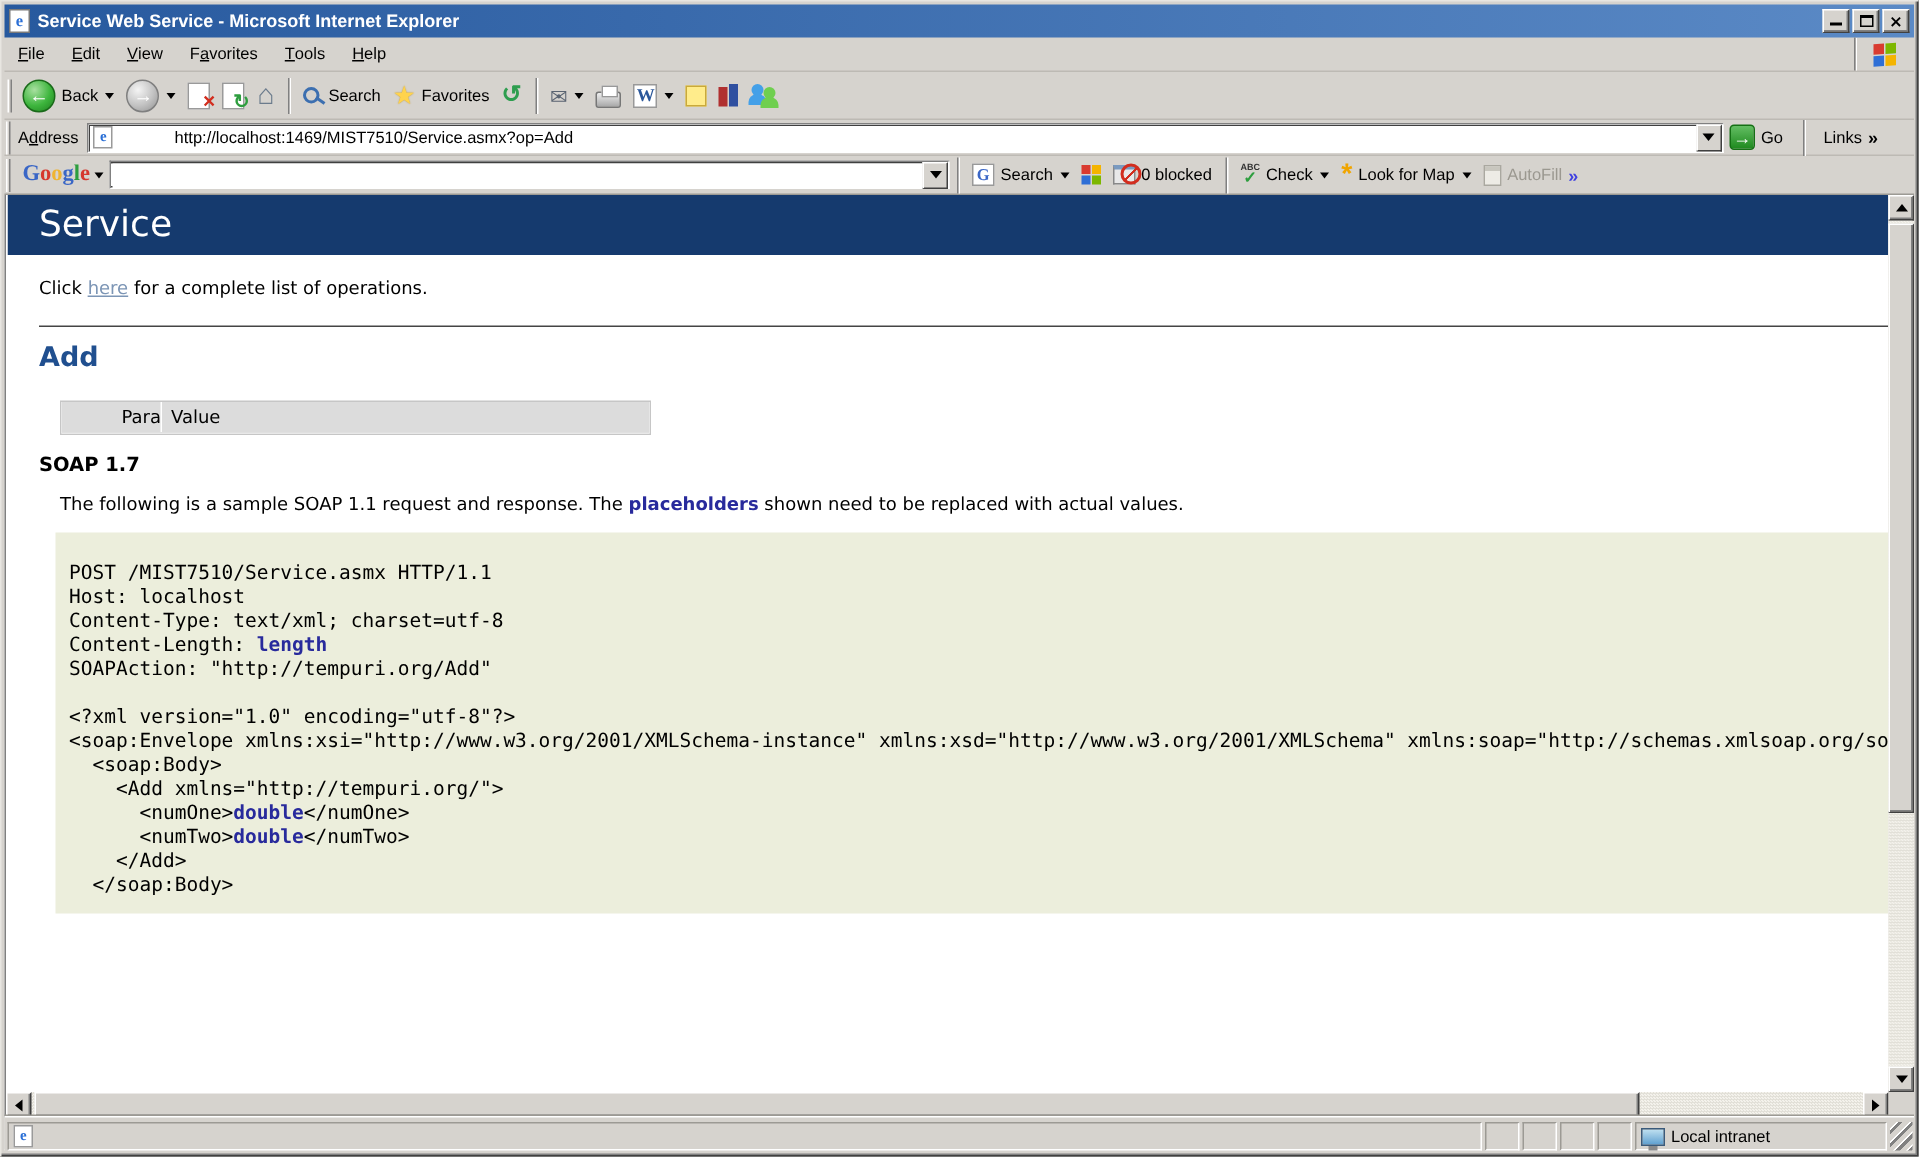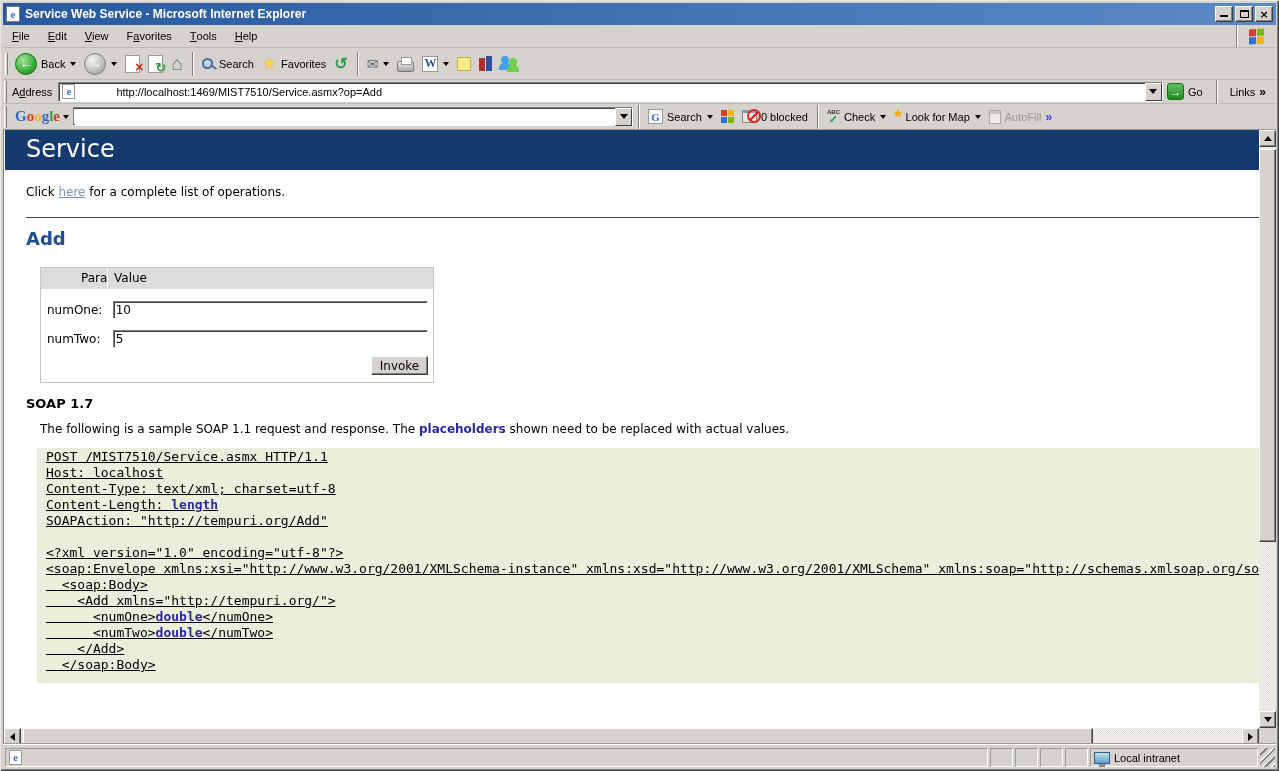--- a/index.html
+++ b/index.html
@@ -73,7 +73,7 @@
 
   
   .addressbar { position:absolute; left:3px; top:80px; right:3px; height:24px; display:flex; align-items:center;
-    font-size:11px; border-bottom:1px solid #BDBAB4; padding-right:2px;justify-content:flex-end; }
+    font-size:11px; border-bottom:1px solid #BDBAB4; padding-right:16px;justify-content:flex-end; }
   .addr-label { padding:0 6px 0 2px; }
   .addr-label .key { text-decoration:underline; }
   .addr-field { flex:1; height:20px; background:#fff; border:1px solid #808080; border-bottom-color:#fff; border-right-color:#fff;

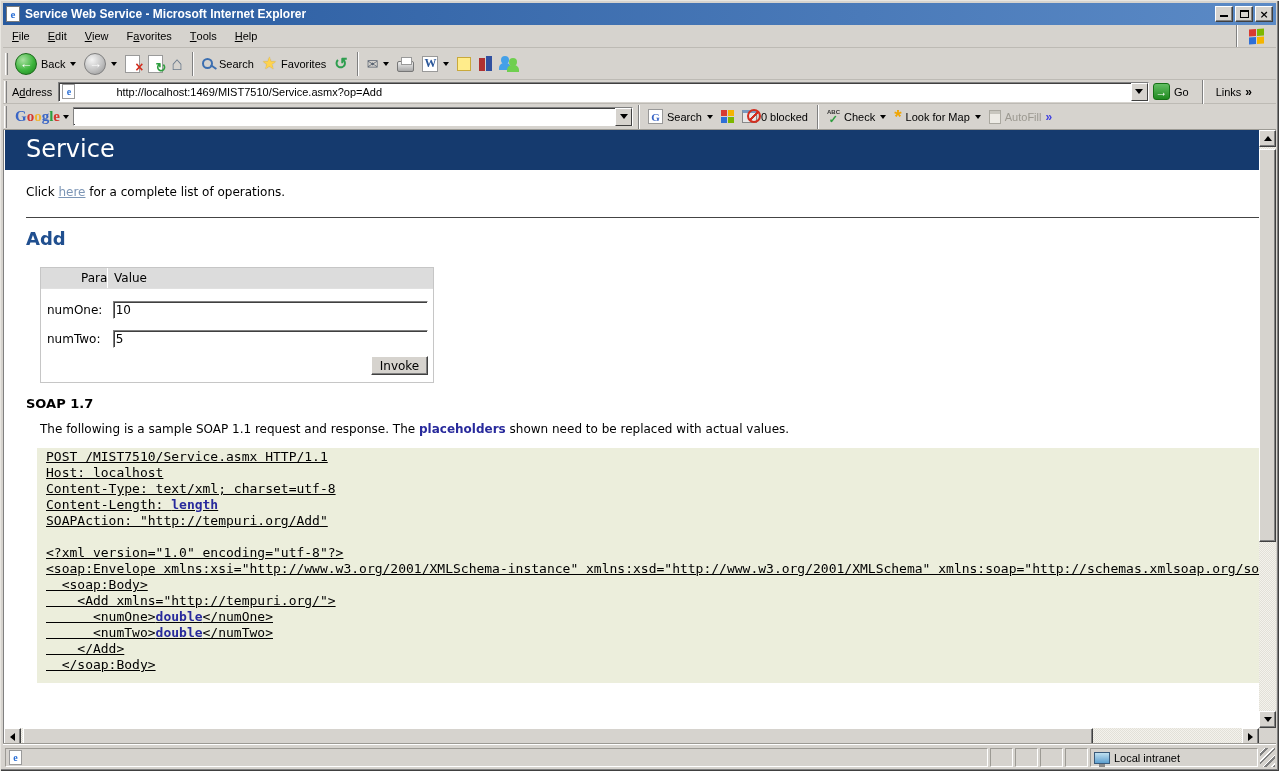--- a/index.html
+++ b/index.html
@@ -395,19 +395,6 @@
           <span class="pt-hcell c1">Parameter</span>
           <span class="pt-hcell c2">Value</span>
         </div>
-        <div class="pt-body">
-          <div class="pt-row">
-            <span class="pt-label">numOne:</span>
-            <input class="pt-input" value="10" style="">
-          </div>
-          <div class="pt-row">
-            <span class="pt-label">numTwo:</span>
-            <input class="pt-input" value="5" style="">
-          </div>
-          <div class="pt-invoke-row">
-            <button class="invoke-btn">Invoke</button>
-          </div>
-        </div>
       </div>
 
       <div class="sub-head">SOAP 1.7</div>

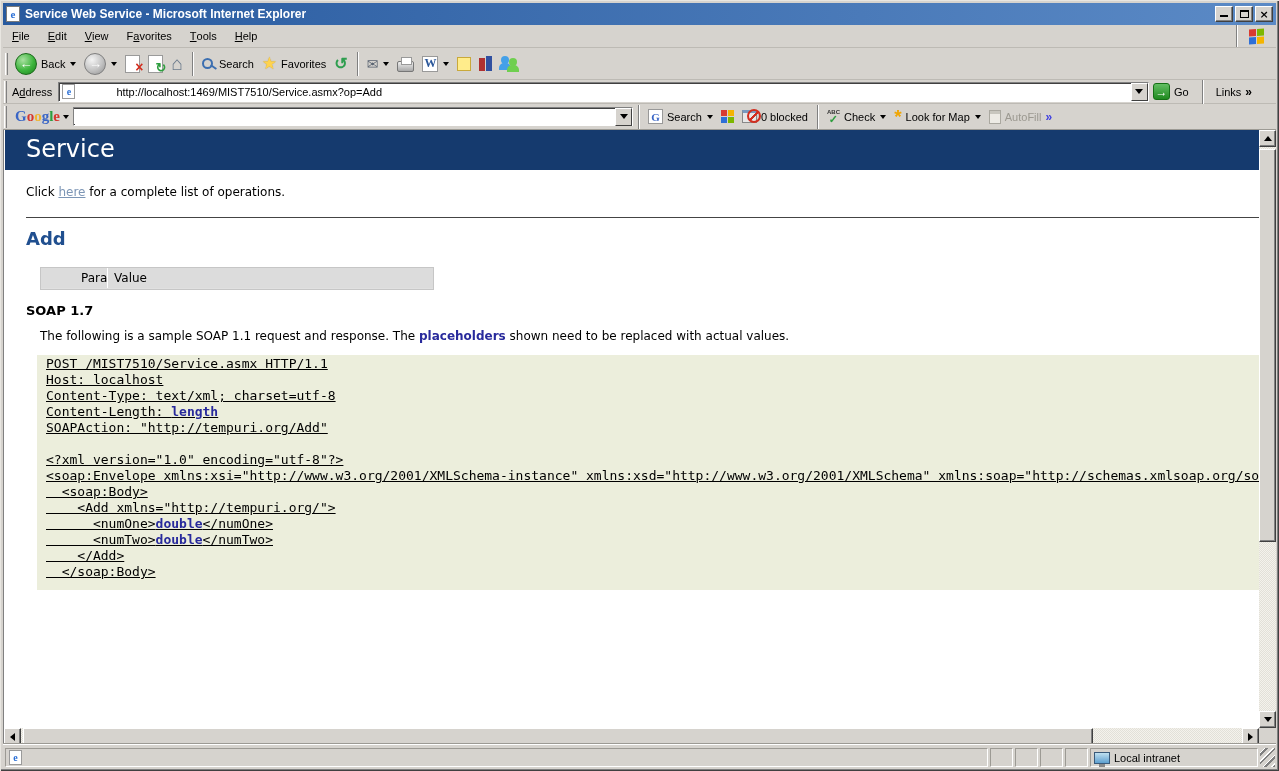--- a/index.html
+++ b/index.html
@@ -137,8 +137,8 @@
   .invoke-btn { width:57px; height:19px; background:#D6D3CE; border:1px solid; border-color:#fff #404040 #404040 #fff;
     box-shadow:inset -1px -1px 0 #808080; font:12px "DejaVu Sans",sans-serif; color:#000; }
 
-  .code { margin:12px 0 0 32px; background:var(--code-bg,#ECEEDC); padding:1px 0 10px 9px; width:calc(100% - 32px);
-    font:13px "DejaVu Sans Mono",monospace; color:#000; white-space:pre; overflow:hidden;text-decoration:underline; }
+  .code { margin:12px 0 0 32px; background:var(--code-bg,#ECEEDC); padding:20px 0 10px 9px; width:calc(100% - 32px);
+    font:13px "DejaVu Sans Mono",monospace; color:#000; white-space:pre; overflow:hidden; }
   .code-line { min-height:16px; line-height:16px; }
 
   

